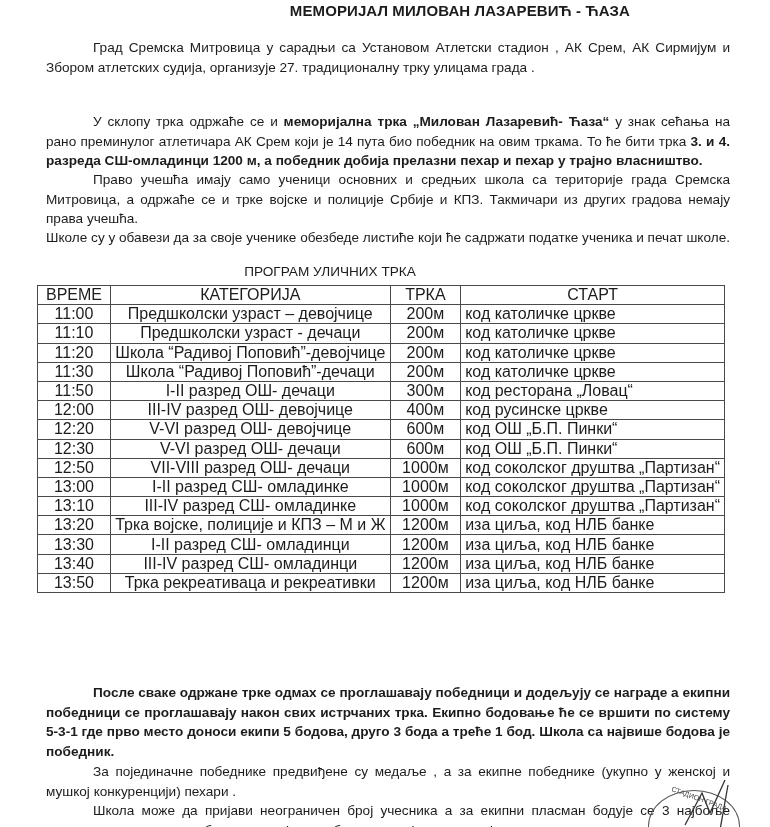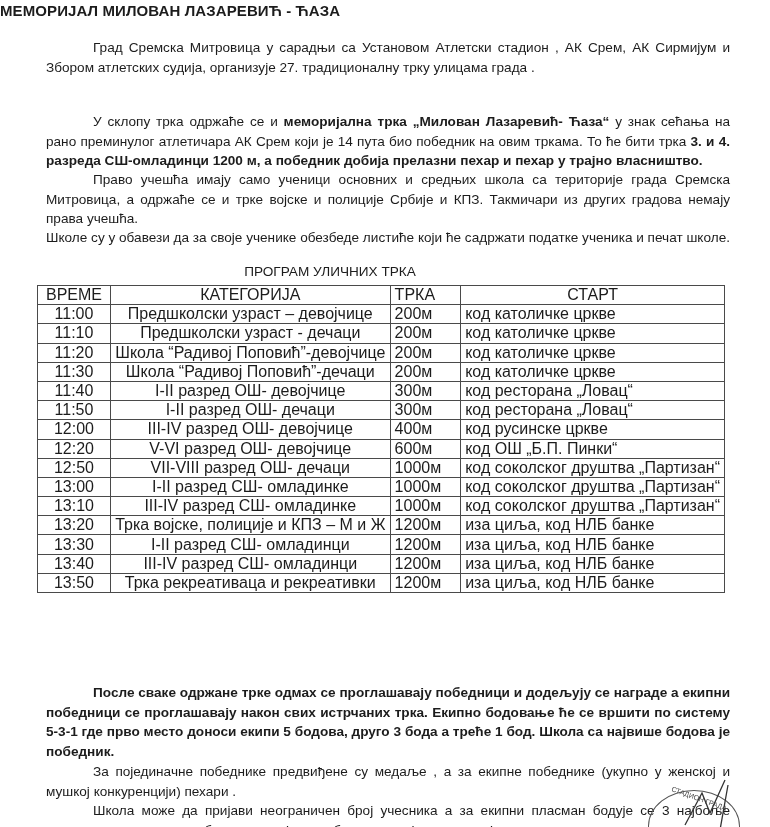--- a/index.html
+++ b/index.html
@@ -9,7 +9,7 @@
   }
   .page { position: absolute; left: 0; top: 0; width: 770px; height: 827px; }
   .title {
-    position: absolute; top: 2px; left: 0; width: 630px; text-align: left;
+    position: absolute; top: 2px; left: 0; width: 630px; text-align: right;
     font-weight: bold; font-size: 15px; letter-spacing: 0.1px;
   }
   .para {

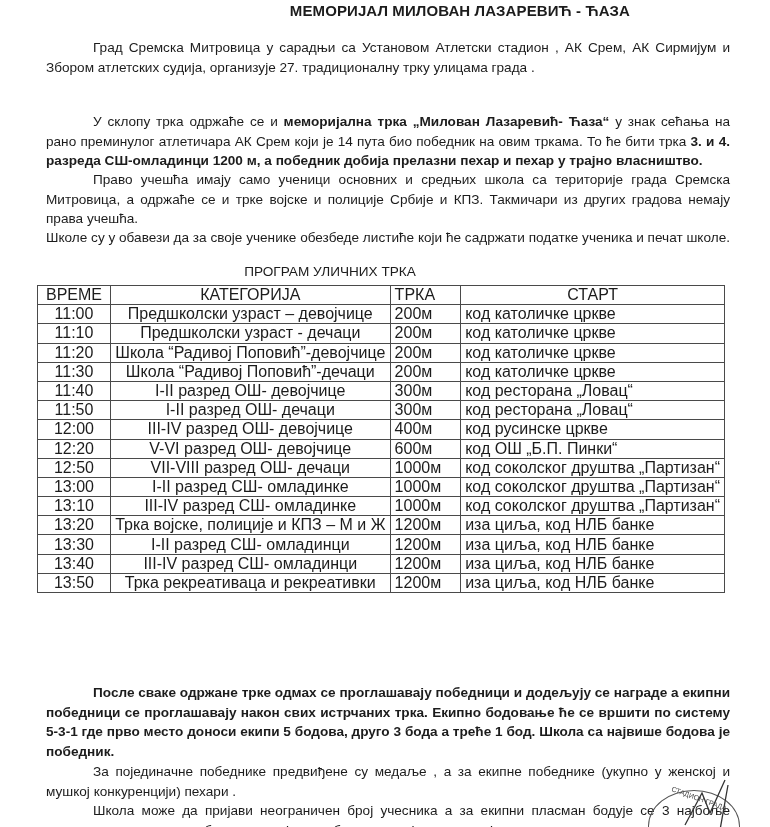--- a/index.html
+++ b/index.html
@@ -32,7 +32,7 @@
   }
   .c-time { width: 70px; text-align: center; }
   .c-cat { width: 271px; text-align: center; }
-  .c-dist { width: 73px; text-align: left; margin-left: 35px; }
+  .c-dist { width: 73px; text-align: center; margin-left: 35px; }
   .c-start { text-align: left; }
   th.c-start { text-align: center; margin-top: 39px; }
   .stamp {

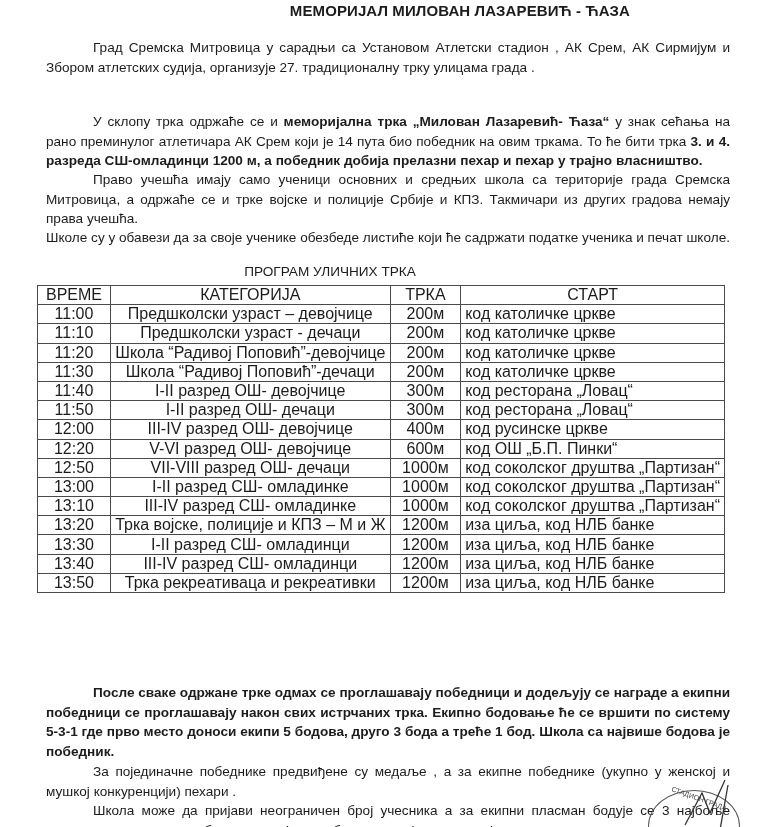--- a/index.html
+++ b/index.html
@@ -98,12 +98,6 @@
           <td class="c-start">код католичке цркве</td>
         </tr>
         <tr>
-          <td class="c-time">11:40</td>
-          <td class="c-cat">I-II разред ОШ- девојчице</td>
-          <td class="c-dist">300м</td>
-          <td class="c-start">код ресторана „Ловац“</td>
-        </tr>
-        <tr>
           <td class="c-time">11:50</td>
           <td class="c-cat">I-II разред ОШ- дечаци</td>
           <td class="c-dist">300м</td>

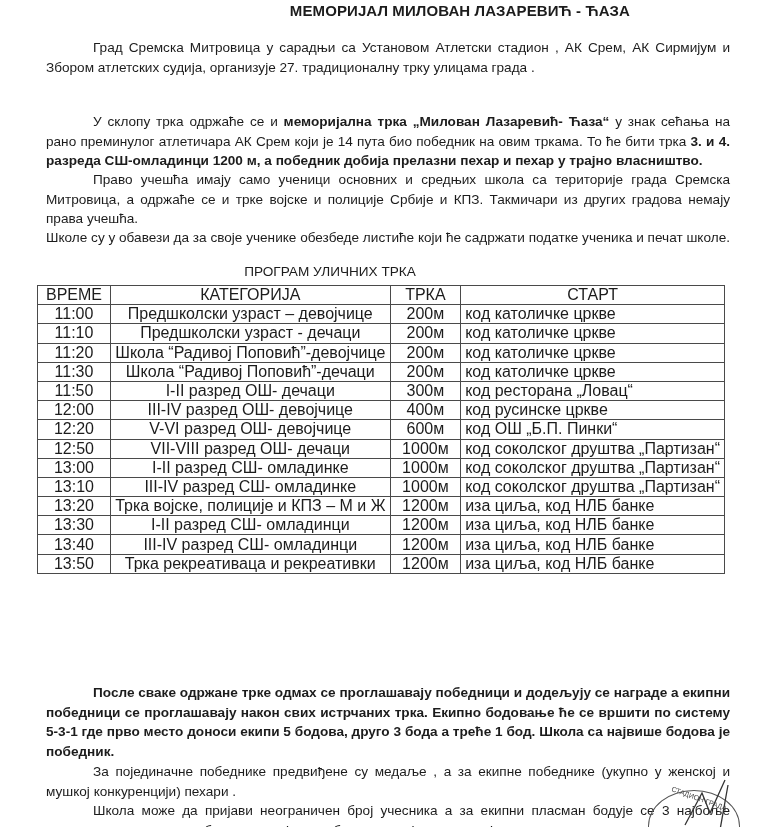--- a/index.html
+++ b/index.html
@@ -116,6 +116,12 @@
           <td class="c-start">код ОШ „Б.П. Пинки“</td>
         </tr>
         <tr>
+          <td class="c-time">12:30</td>
+          <td class="c-cat">V-VI разред ОШ- дечаци</td>
+          <td class="c-dist">600м</td>
+          <td class="c-start">код ОШ „Б.П. Пинки“</td>
+        </tr>
+        <tr>
           <td class="c-time">12:50</td>
           <td class="c-cat">VII-VIII разред ОШ- дечаци</td>
           <td class="c-dist">1000м</td>

